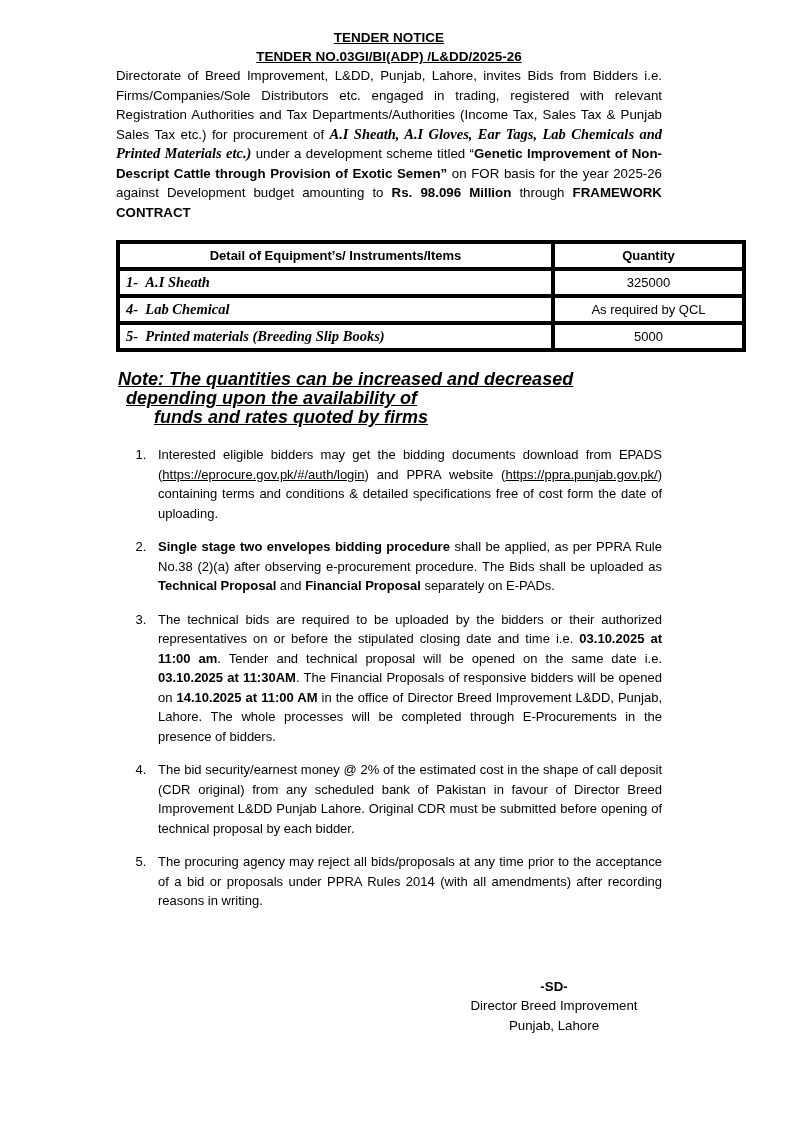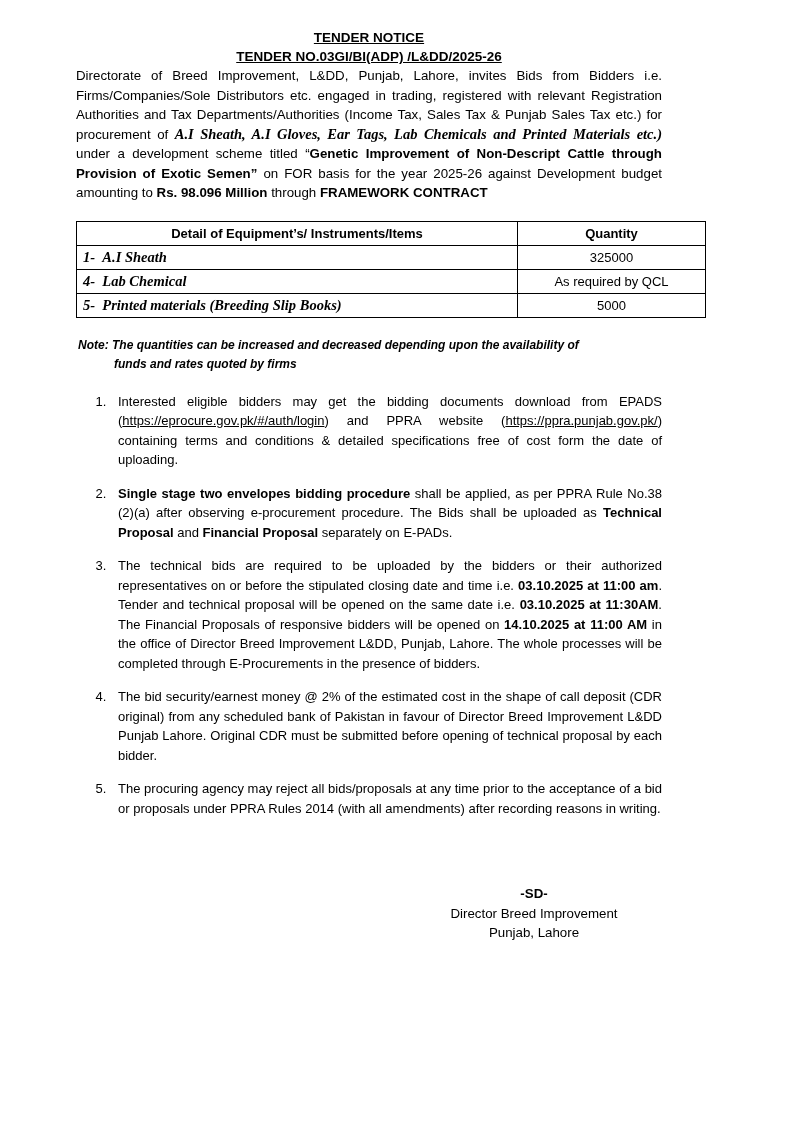--- a/index.html
+++ b/index.html
@@ -18,7 +18,7 @@
     width: 738px;
     height: 1123px;
     box-sizing: border-box;
-    padding: 24px 76px 0 76px;
+    padding: 24px 76px 0 116px;
   }
   .title-block {
     text-align: center;

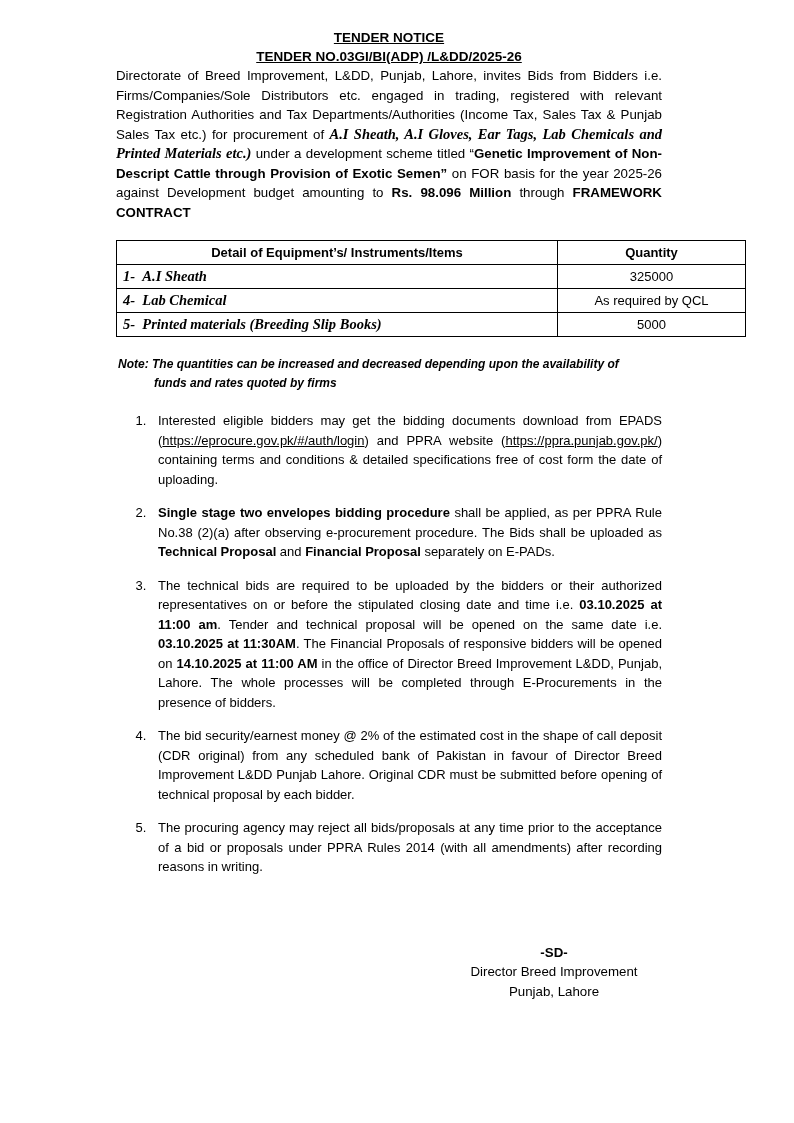--- a/index.html
+++ b/index.html
@@ -50,7 +50,7 @@
     font-size: 13px;
   }
   table.items td, table.items th {
-    border: 1px solid #000000;
+    border: 4px solid #000000;
     padding: 2px 6px;
     height: 19px;
   }

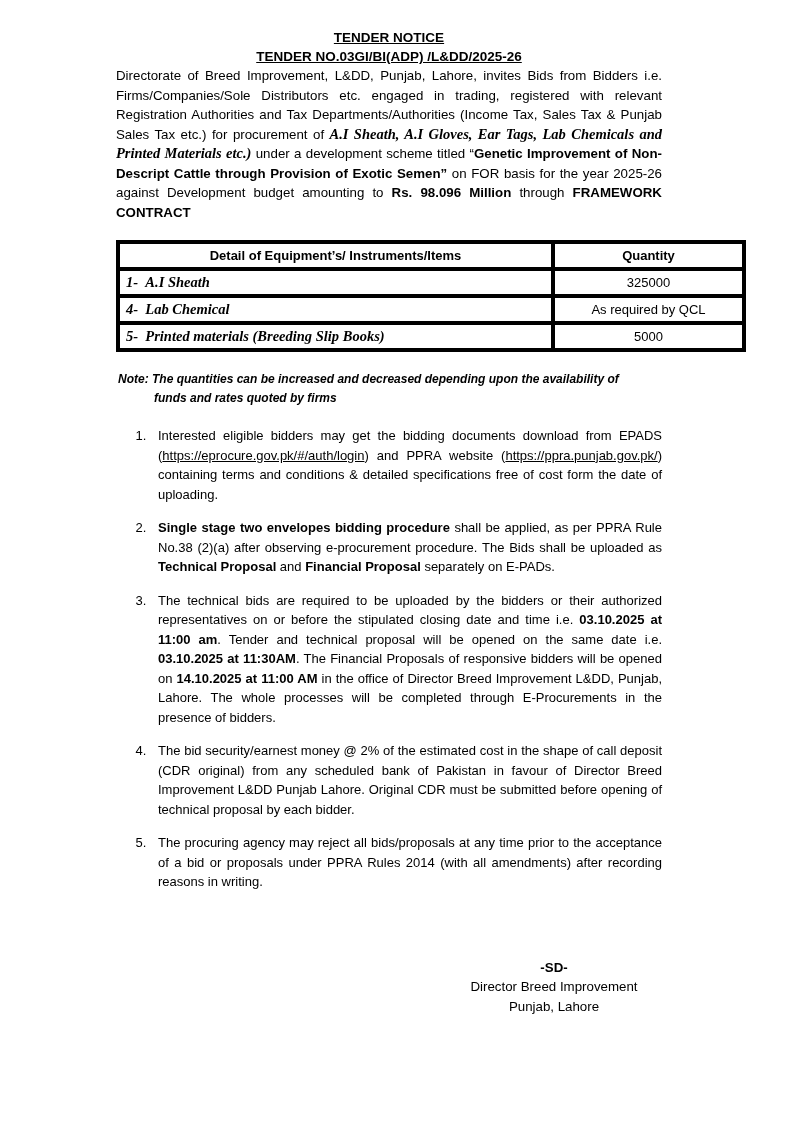--- a/index.html
+++ b/index.html
@@ -76,10 +76,11 @@
     margin-top: 18px;
     font-weight: bold;
     font-style: italic;
-    font-size: 12px;
+    font-size: 18px;
     line-height: 19px;
     padding-left: 10px;
     text-indent: -8px;
+    text-decoration: underline;
   }
   .note .note-cont {
     display: block;

